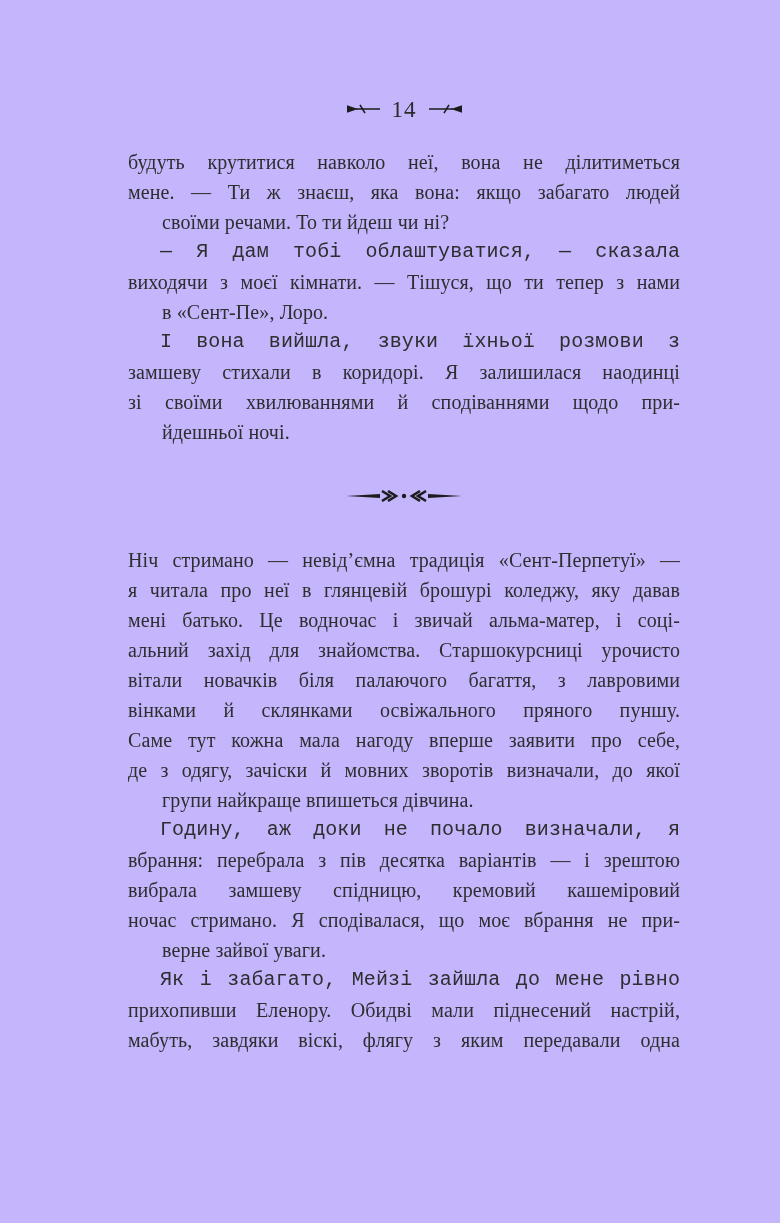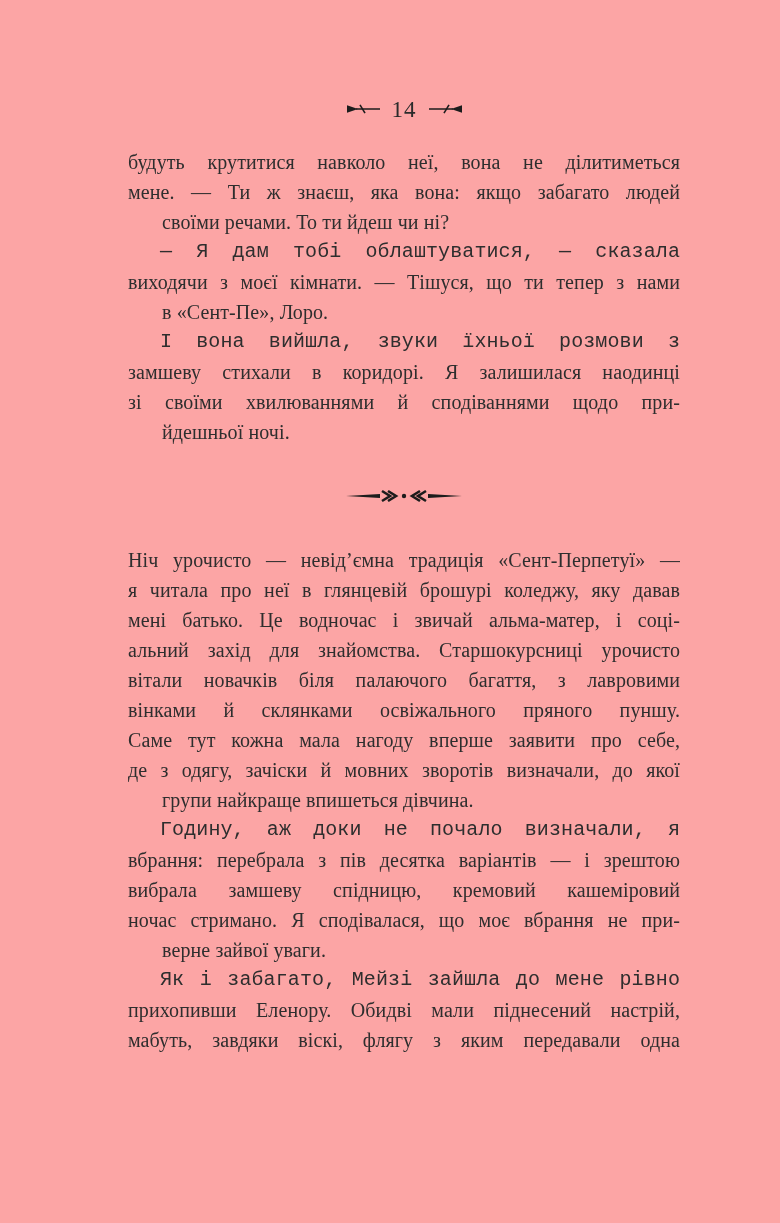--- a/index.html
+++ b/index.html
@@ -59,7 +59,7 @@
 </head>
 <body>
 
-<div class="page" style="background: #fca5a5; color: rgb(46, 46, 46);">
+<div class="page" style="background: #c4b5fd; color: rgb(46, 46, 46);">
 
   <header class="page-header">
     <svg class="ornament" width="34" height="12" viewBox="0 0 34 12" aria-hidden="true">

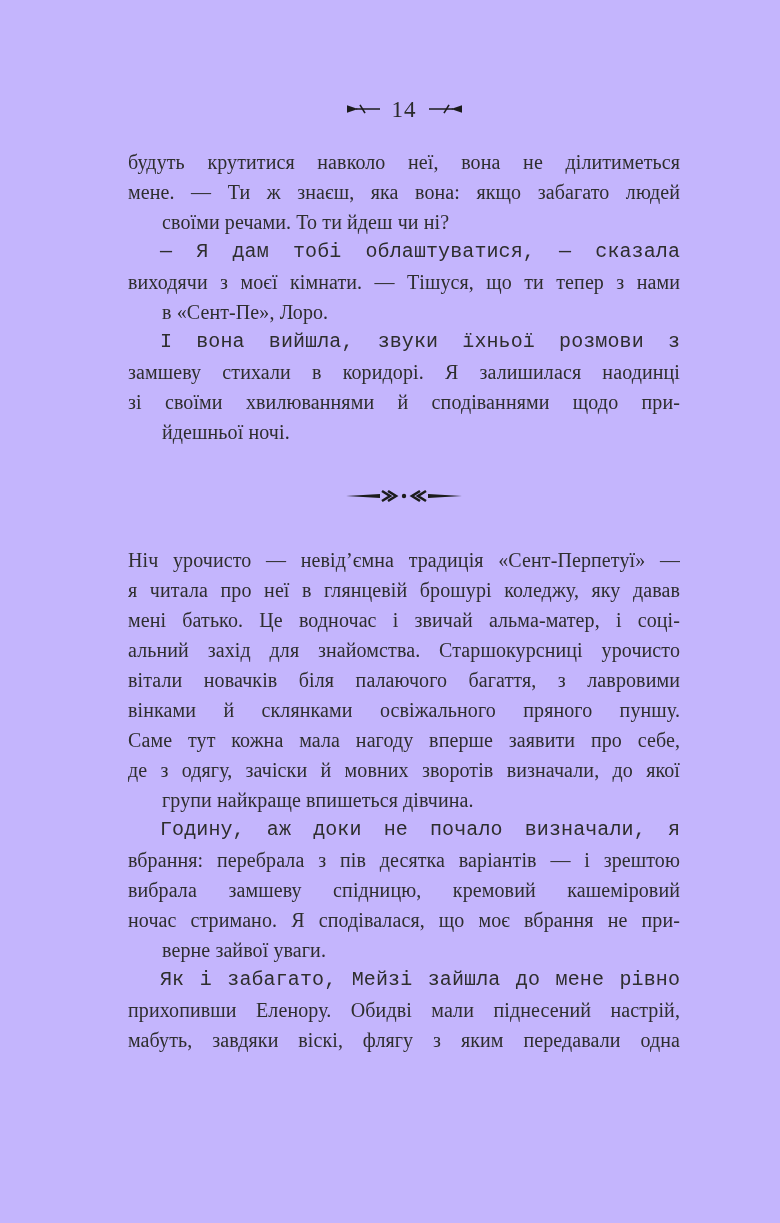--- a/index.html
+++ b/index.html
@@ -110,7 +110,7 @@
     </svg>
   </div>
 <div class="paragraph">
-        <div class="line">Ніч урочисто — невід’ємна традиція «Сент-Перпетуї» —</div>
+        <div class="line">Ніч стримано — невід’ємна традиція «Сент-Перпетуї» —</div>
         <div class="line">я читала про неї в глянцевій брошурі коледжу, яку давав</div>
         <div class="line">мені батько. Це водночас і звичай альма-матер, і соці-</div>
         <div class="line">альний захід для знайомства. Старшокурсниці урочисто</div>

